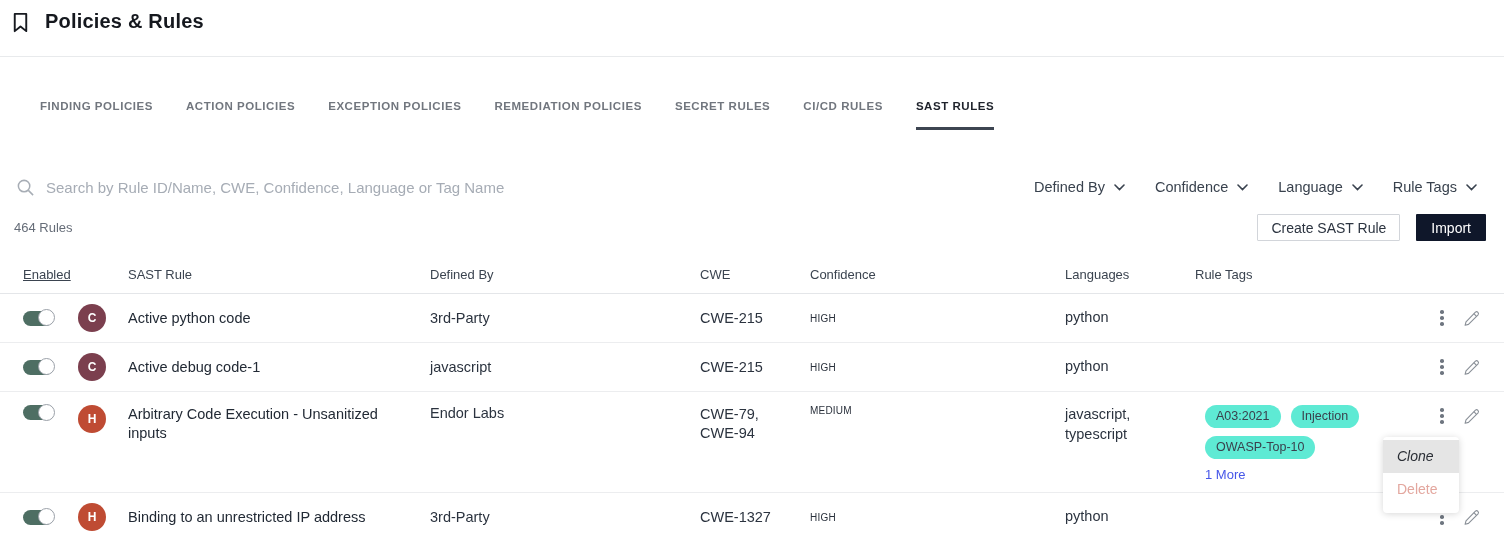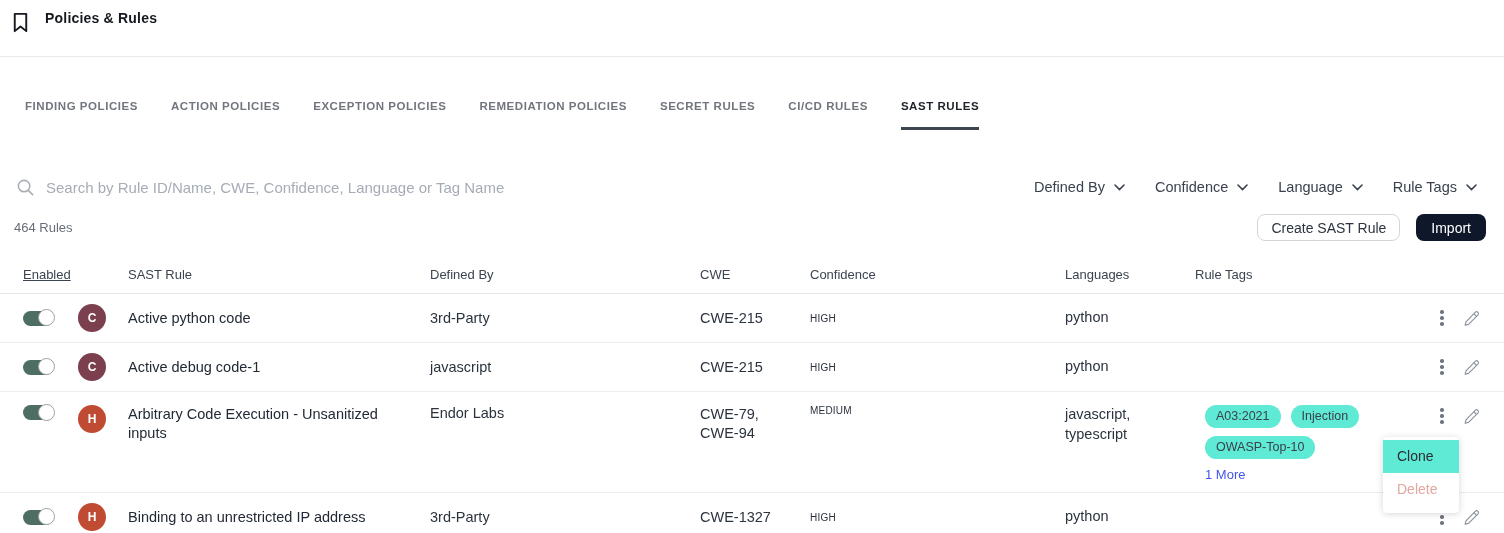--- a/index.html
+++ b/index.html
@@ -10,7 +10,7 @@
   .app-header { display: flex; align-items: flex-start; gap: 13px; height: 57px;
     padding: 9px 0 0 9px; border-bottom: 1px solid #E8EAEC; }
   .bookmark-icon { width: 23px; height: 25px; margin-top: 1px; }
-  .page-title { font-size: 14px; font-weight: 700; color: #15181E; letter-spacing: 0.2px; margin-top: 1px; }
+  .page-title { font-size: 20px; font-weight: 700; color: #15181E; letter-spacing: 0.2px; margin-top: 1px; }
 
   
   .tabs { display: flex; gap: 33px; padding-left: 25px; margin-top: 43px; }

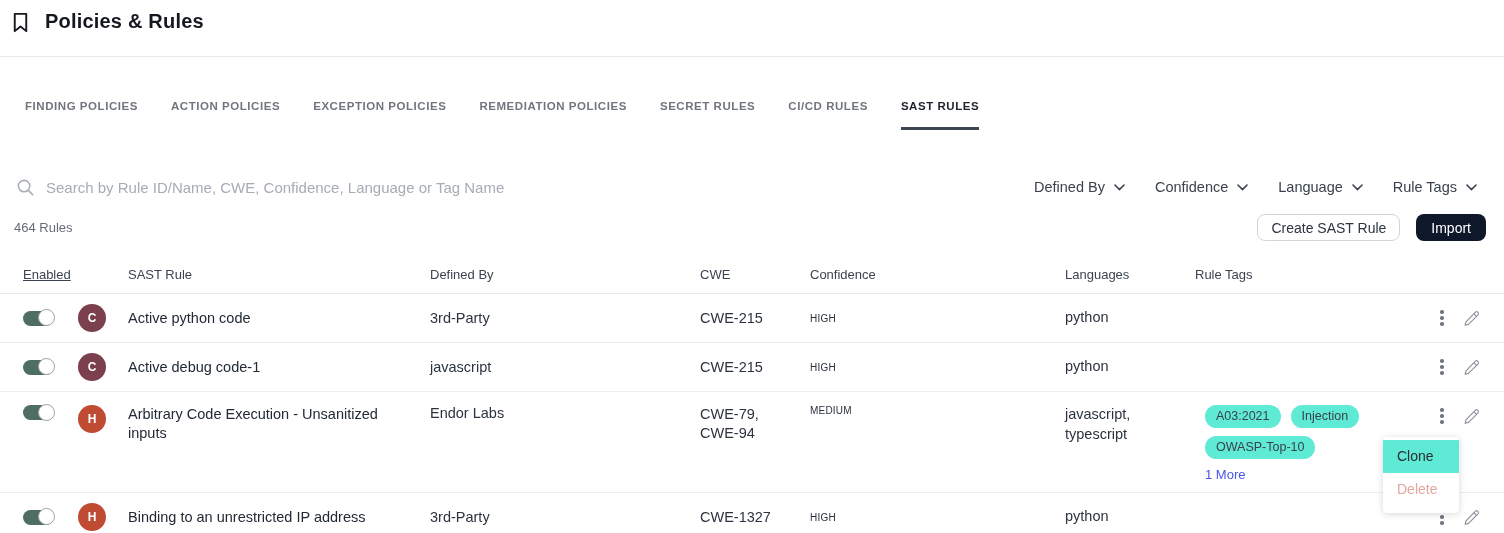--- a/index.html
+++ b/index.html
@@ -13,7 +13,7 @@
   .page-title { font-size: 20px; font-weight: 700; color: #15181E; letter-spacing: 0.2px; margin-top: 1px; }
 
   
-  .tabs { display: flex; gap: 33px; padding-left: 25px; margin-top: 43px; }
+  .tabs { display: flex; gap: 33px; padding-left: 13px; margin-top: 43px; margin-left: 27px; }
   .tab { font-size: 11.5px; font-weight: 700; letter-spacing: 0.55px; color: #71767E;
     padding-bottom: 15px; border-bottom: 3px solid transparent; cursor: pointer; white-space: nowrap; }
   .tab.active { color: #1E222B; border-bottom-color: #3D4551; }

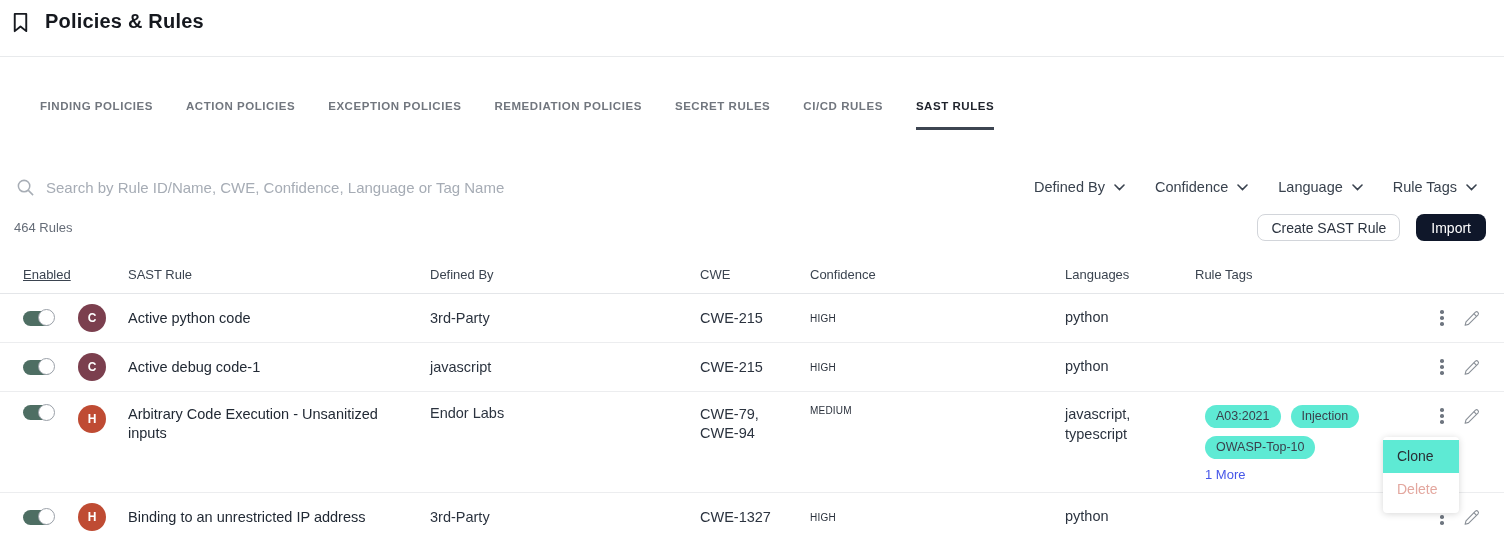--- a/index.html
+++ b/index.html
@@ -32,7 +32,7 @@
   
   .toolbar-row { display: flex; align-items: center; margin-top: 13px; padding: 0 18px 0 14px; height: 29px; }
   .rules-count { font-size: 13px; color: #666D78; }
-  .btn { height: 27px; display: inline-flex; align-items: center; border-radius: 8px;
+  .btn { height: 27px; display: inline-flex; align-items: center; border-radius: 1px;
     font-size: 14px; font-family: inherit; cursor: pointer; }
   .btn-outline { margin-left: auto; border: 1px solid #D2D5DA; background: #fff; color: #2C3440; padding: 0 13px; }
   .btn-primary { margin-left: 16px; border: none; background: #0f172a; color: #FFFFFF; padding: 0 15px; font-weight: 500; }

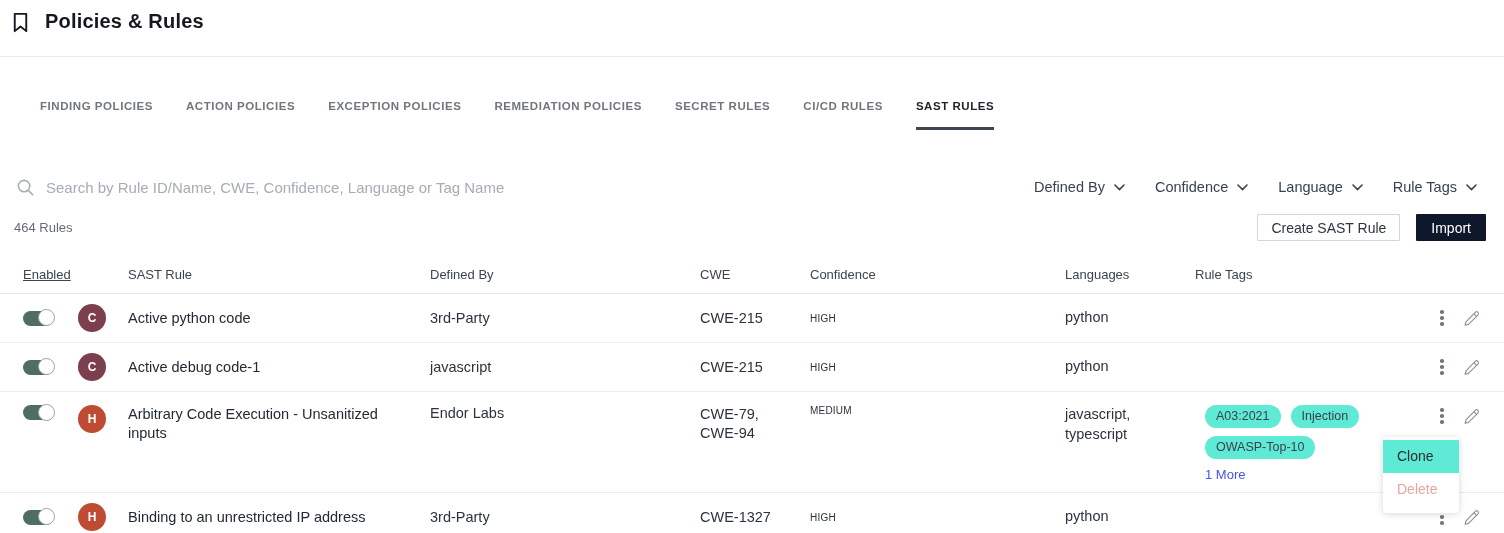--- a/index.html
+++ b/index.html
@@ -69,7 +69,7 @@
   .context-menu { position: absolute; left: 1383px; top: 437px; width: 76px; background: #fff;
     border-radius: 4px; box-shadow: 0 1px 7px rgba(0,0,0,0.16); padding: 3px 0 7px; z-index: 10; }
   .menu-item { font-size: 14px; padding: 8px 10px 9px 14px; color: #2A2E35; cursor: pointer; }
-  .menu-item:first-child { background: #5eead4; }
+  .menu-item:first-child { background: #e5e5e5; font-style: italic; }
   .menu-item.disabled { color: #E3A79F; }
 </style>
 </head>

